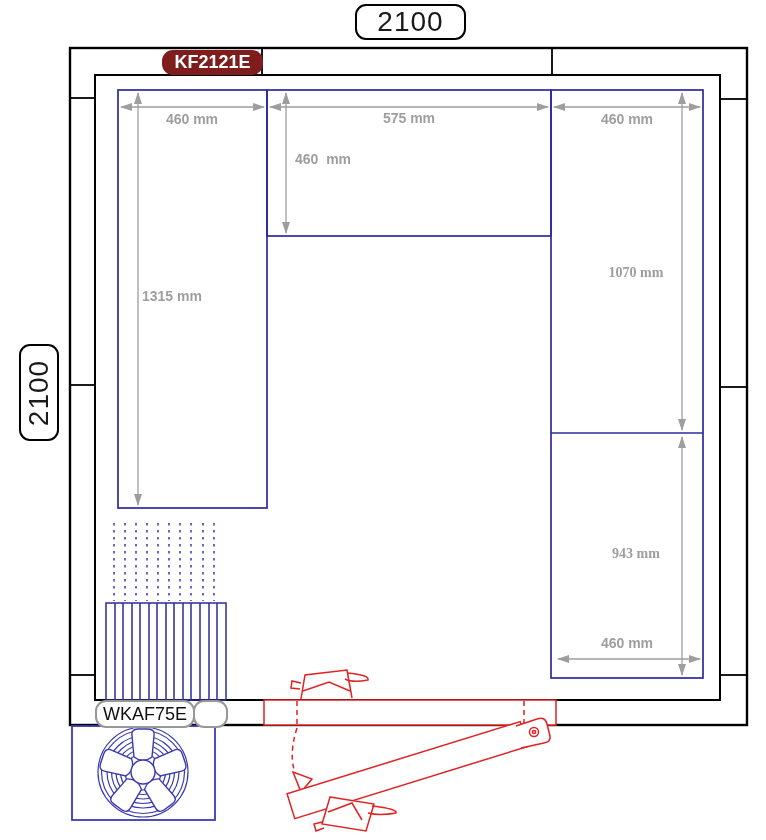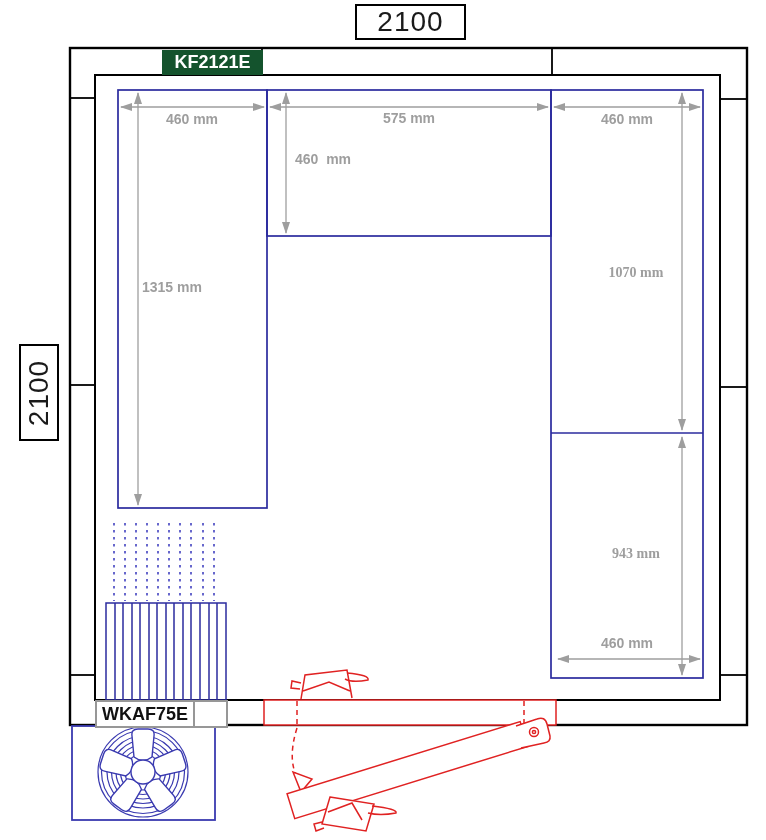--- a/index.html
+++ b/index.html
@@ -7,7 +7,7 @@
          font-family:"Liberation Sans","DejaVu Sans",sans-serif;}
   #drawing{position:absolute;left:0;top:0;z-index:1;}
   .lbl{position:absolute;z-index:3;display:flex;align-items:center;justify-content:center;
-       box-sizing:border-box;background:#fff;}
+       box-sizing:border-box;background:#fff;border-radius:11px;}
   .dim{position:absolute;z-index:2;font-weight:bold;font-size:14px;color:#9e9e9e;
        white-space:pre;line-height:1;}
   .dim.center{text-align:center;}

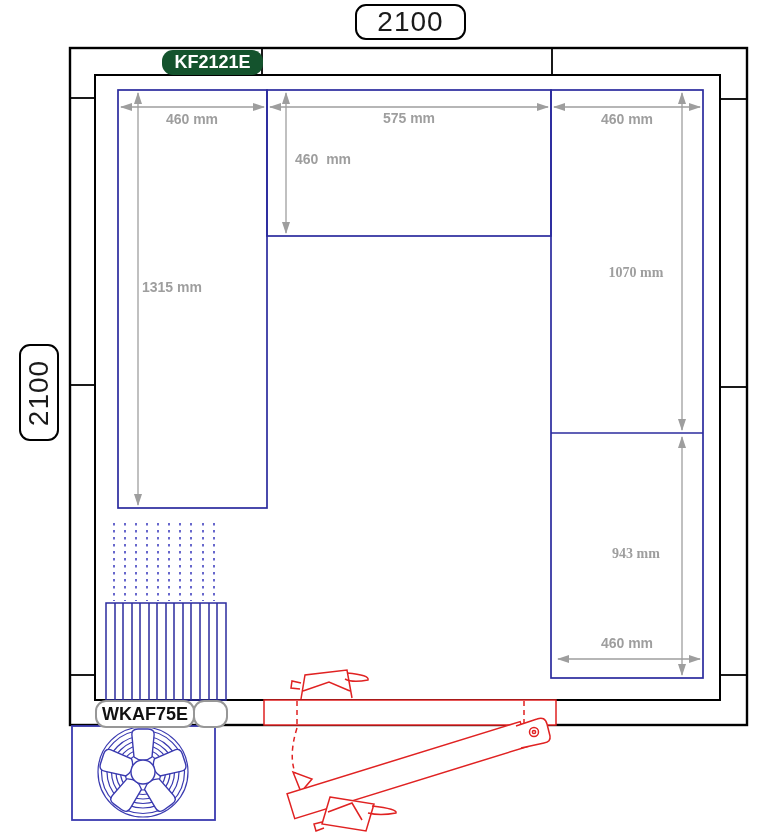--- a/index.html
+++ b/index.html
@@ -17,7 +17,7 @@
   #overall-height-box{left:19px;top:344px;width:40px;height:97px;border:2px solid #000;
        font-size:28px;color:#1a1a1a;}
   #overall-height-box span{transform:rotate(-90deg);letter-spacing:1px;white-space:nowrap;}
-  #model-badge{left:162px;top:50px;width:101px;height:25px;background:#14532d;
+  #model-badge{left:162px;top:50px;width:101px;height:25px;background:#7f1d1d;
        color:#fff;font-weight:bold;font-size:18px;border:none;}
   #shelf-part-label{left:464px;top:223px;width:172px;height:30px;border:2px solid #979797;
        font-weight:bold;font-size:17px;color:#111;}

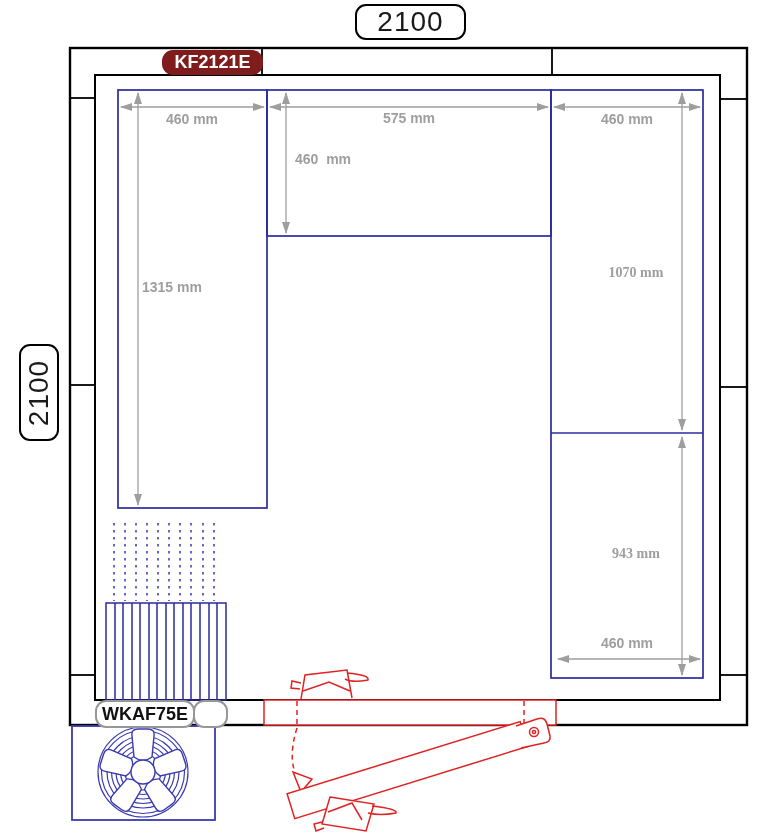--- a/index.html
+++ b/index.html
@@ -162,7 +162,7 @@
   <div class="dim center" style="left:347px;top:111px;width:124px;">575 mm</div>
   <div class="dim center" style="left:565px;top:112px;width:124px;">460 mm</div>
   <div class="dim" style="left:295px;top:152px;">460  mm</div>
-  <div class="dim" style="left:142px;top:280px;">1315 mm</div>
+  <div class="dim" style="left:142px;top:289px;">1315 mm</div>
   <div class="dim right" style="left:594px;top:266px;width:84px;">1070 mm</div>
   <div class="dim right" style="left:594px;top:547px;width:84px;">943 mm</div>
   <div class="dim center" style="left:567px;top:636px;width:120px;">460 mm</div>

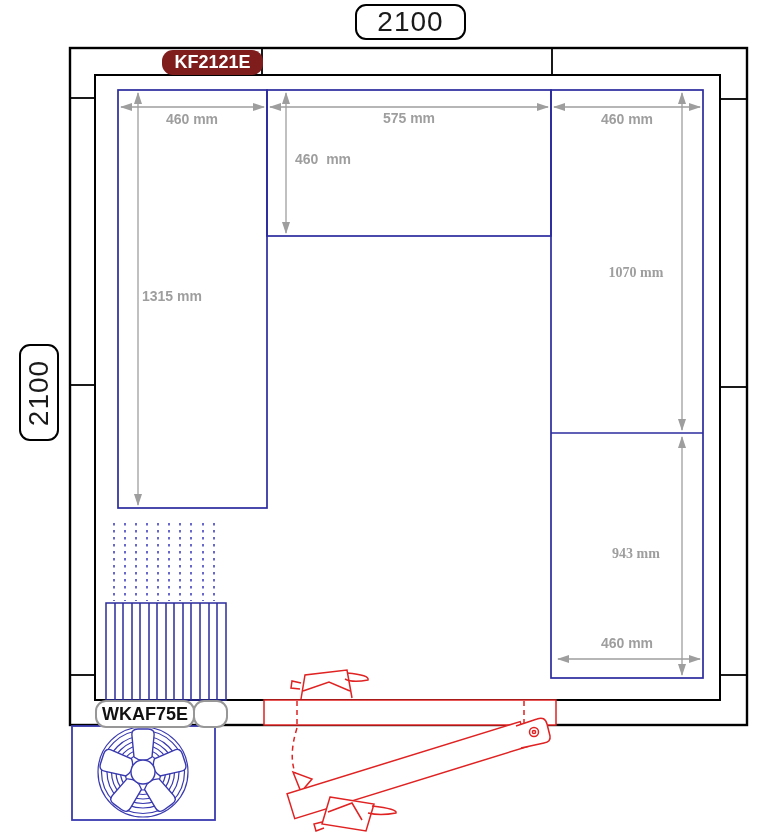--- a/index.html
+++ b/index.html
@@ -22,7 +22,7 @@
   #shelf-part-label{left:464px;top:223px;width:172px;height:30px;border:2px solid #979797;
        font-weight:bold;font-size:17px;color:#111;}
   #evaporator-label{left:95px;top:700px;width:100px;height:28px;border:2px solid #979797;
-       font-weight:bold;font-size:18px;color:#111;}
+       font-weight:normal;font-size:18px;color:#111;}
   #evaporator-label-spare{left:193px;top:700px;width:35px;height:28px;border:2px solid #979797;}
 </style>
 </head>

